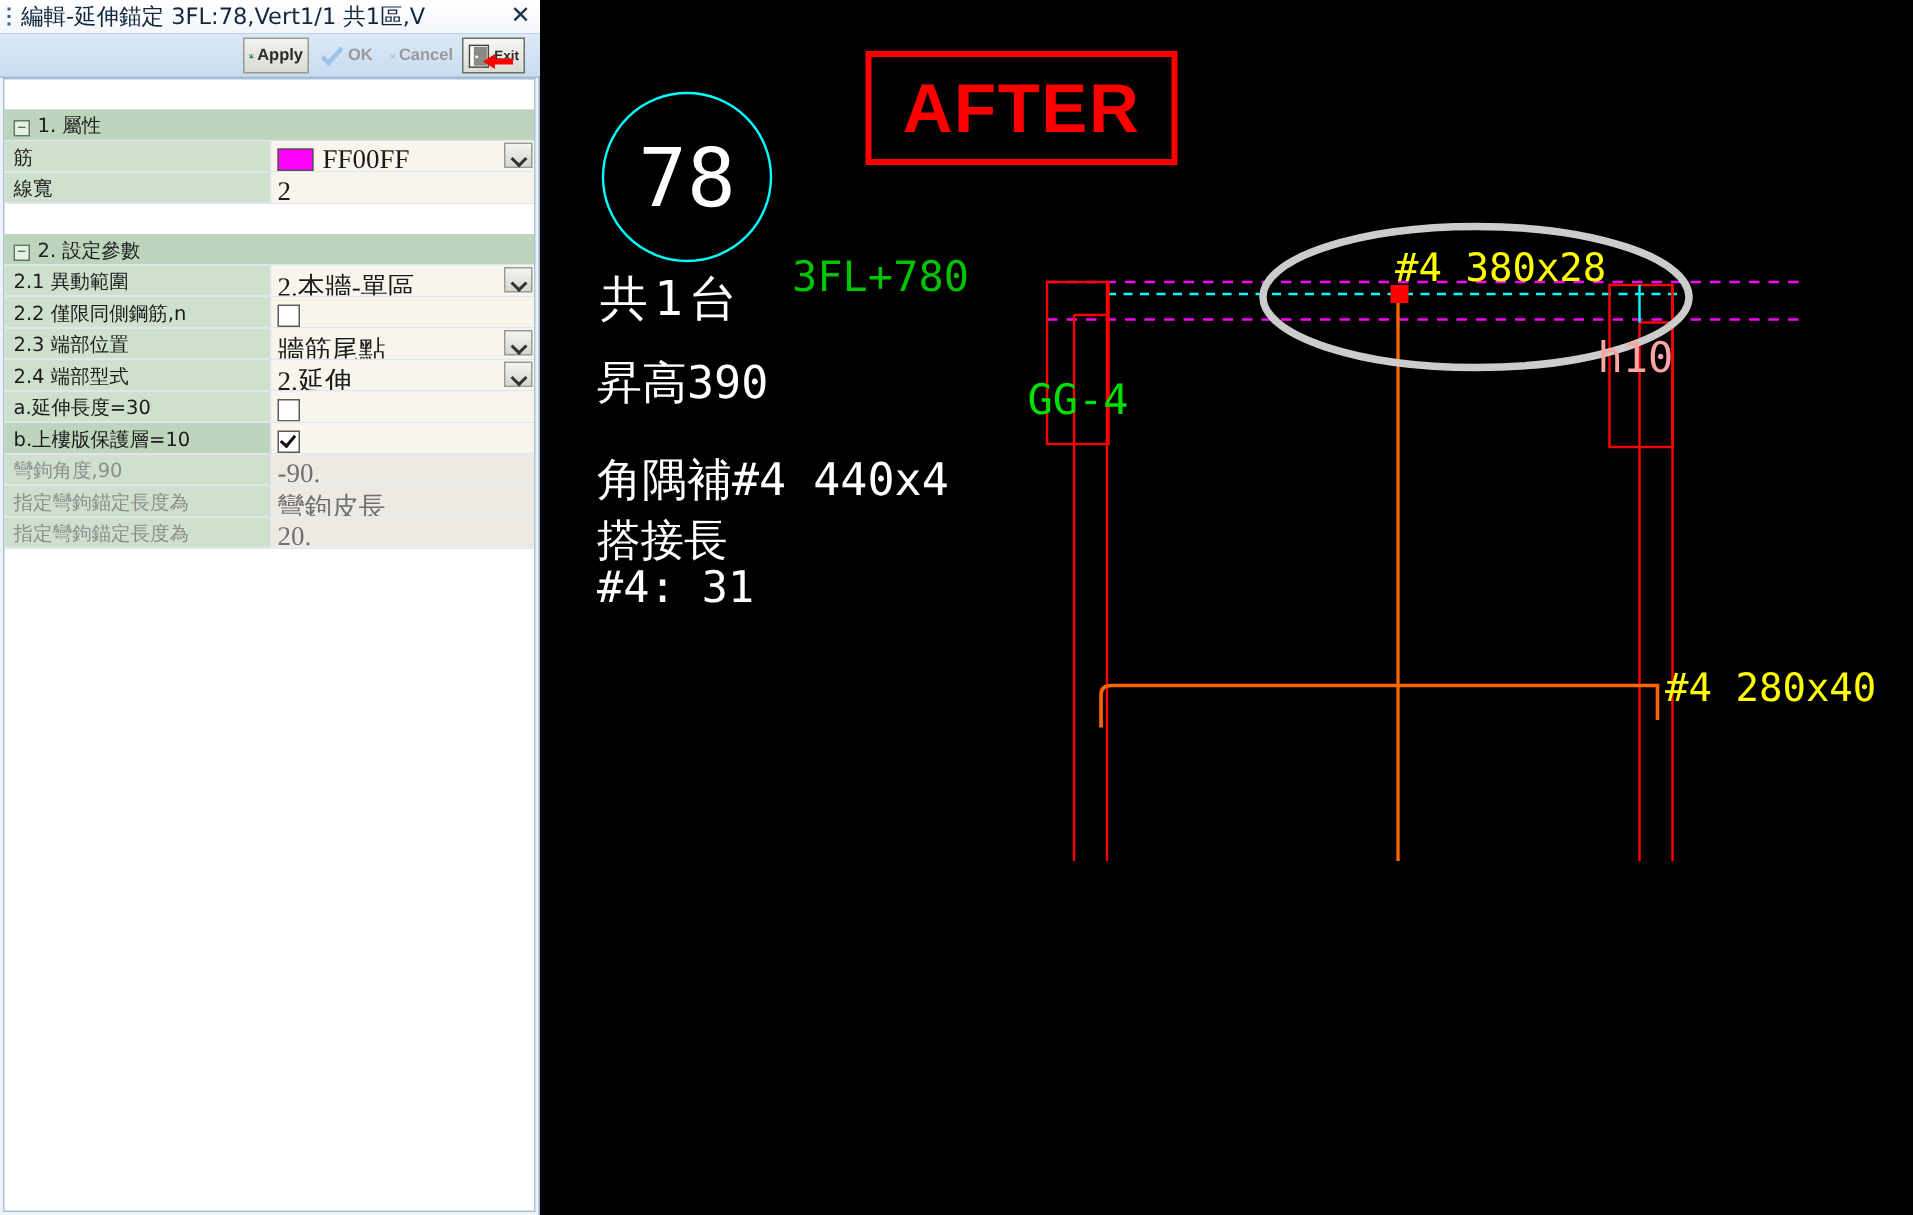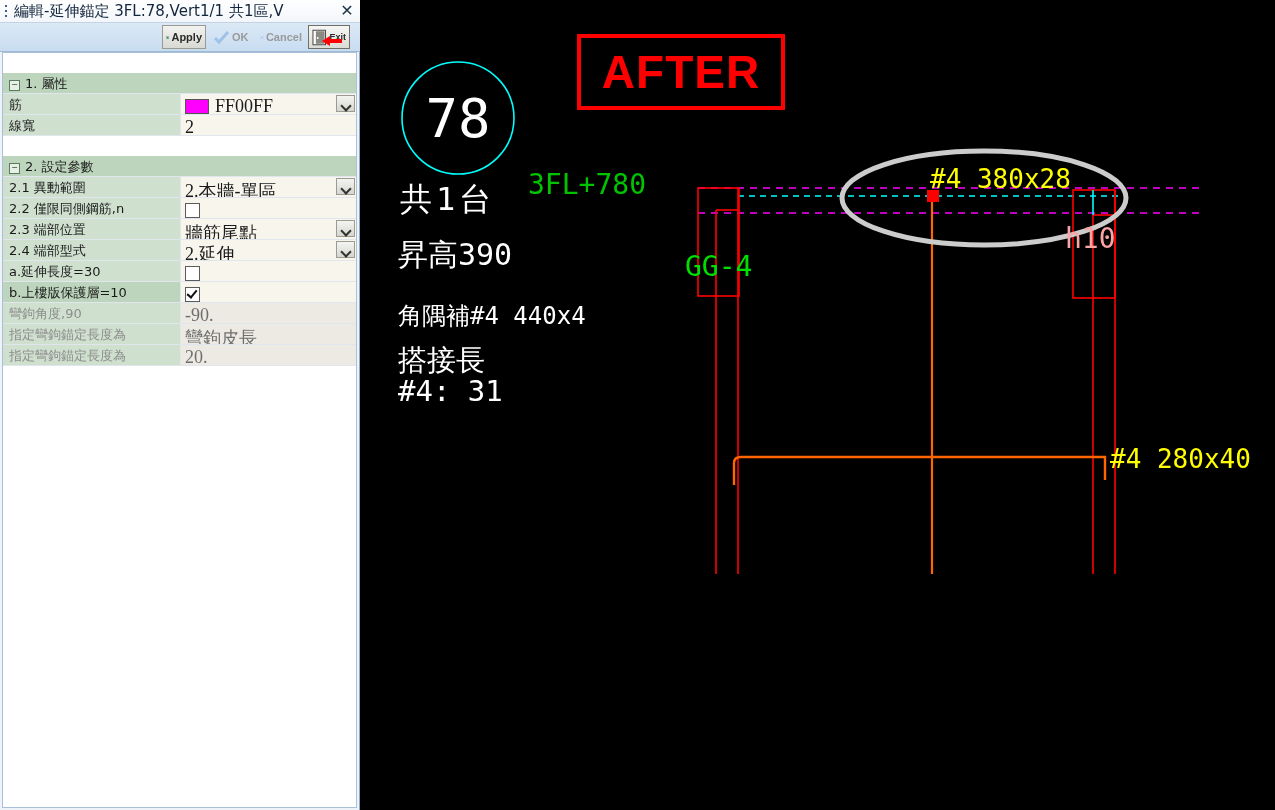--- a/index.html
+++ b/index.html
@@ -286,7 +286,7 @@
 
     <div class="cadtext" style="left:40px;top:178px;color:#ffffff;font-size:32px;letter-spacing:4px;">共1台</div>
     <div class="cadtext" style="left:38px;top:235px;color:#ffffff;font-size:30px;">昇高390</div>
-    <div class="cadtext" style="left:38px;top:300px;color:#ffffff;font-size:24px;text-align:right;">角隅補#4  440x4</div>
+    <div class="cadtext" style="left:38px;top:300px;color:#ffffff;font-size:30px;text-align:right;">角隅補#4  440x4</div>
     <div class="cadtext" style="left:38px;top:341px;color:#ffffff;font-size:29px;">搭接長</div>
     <div class="cadtext" style="left:38px;top:374px;color:#ffffff;font-size:29px;">#4:  31</div>
 

